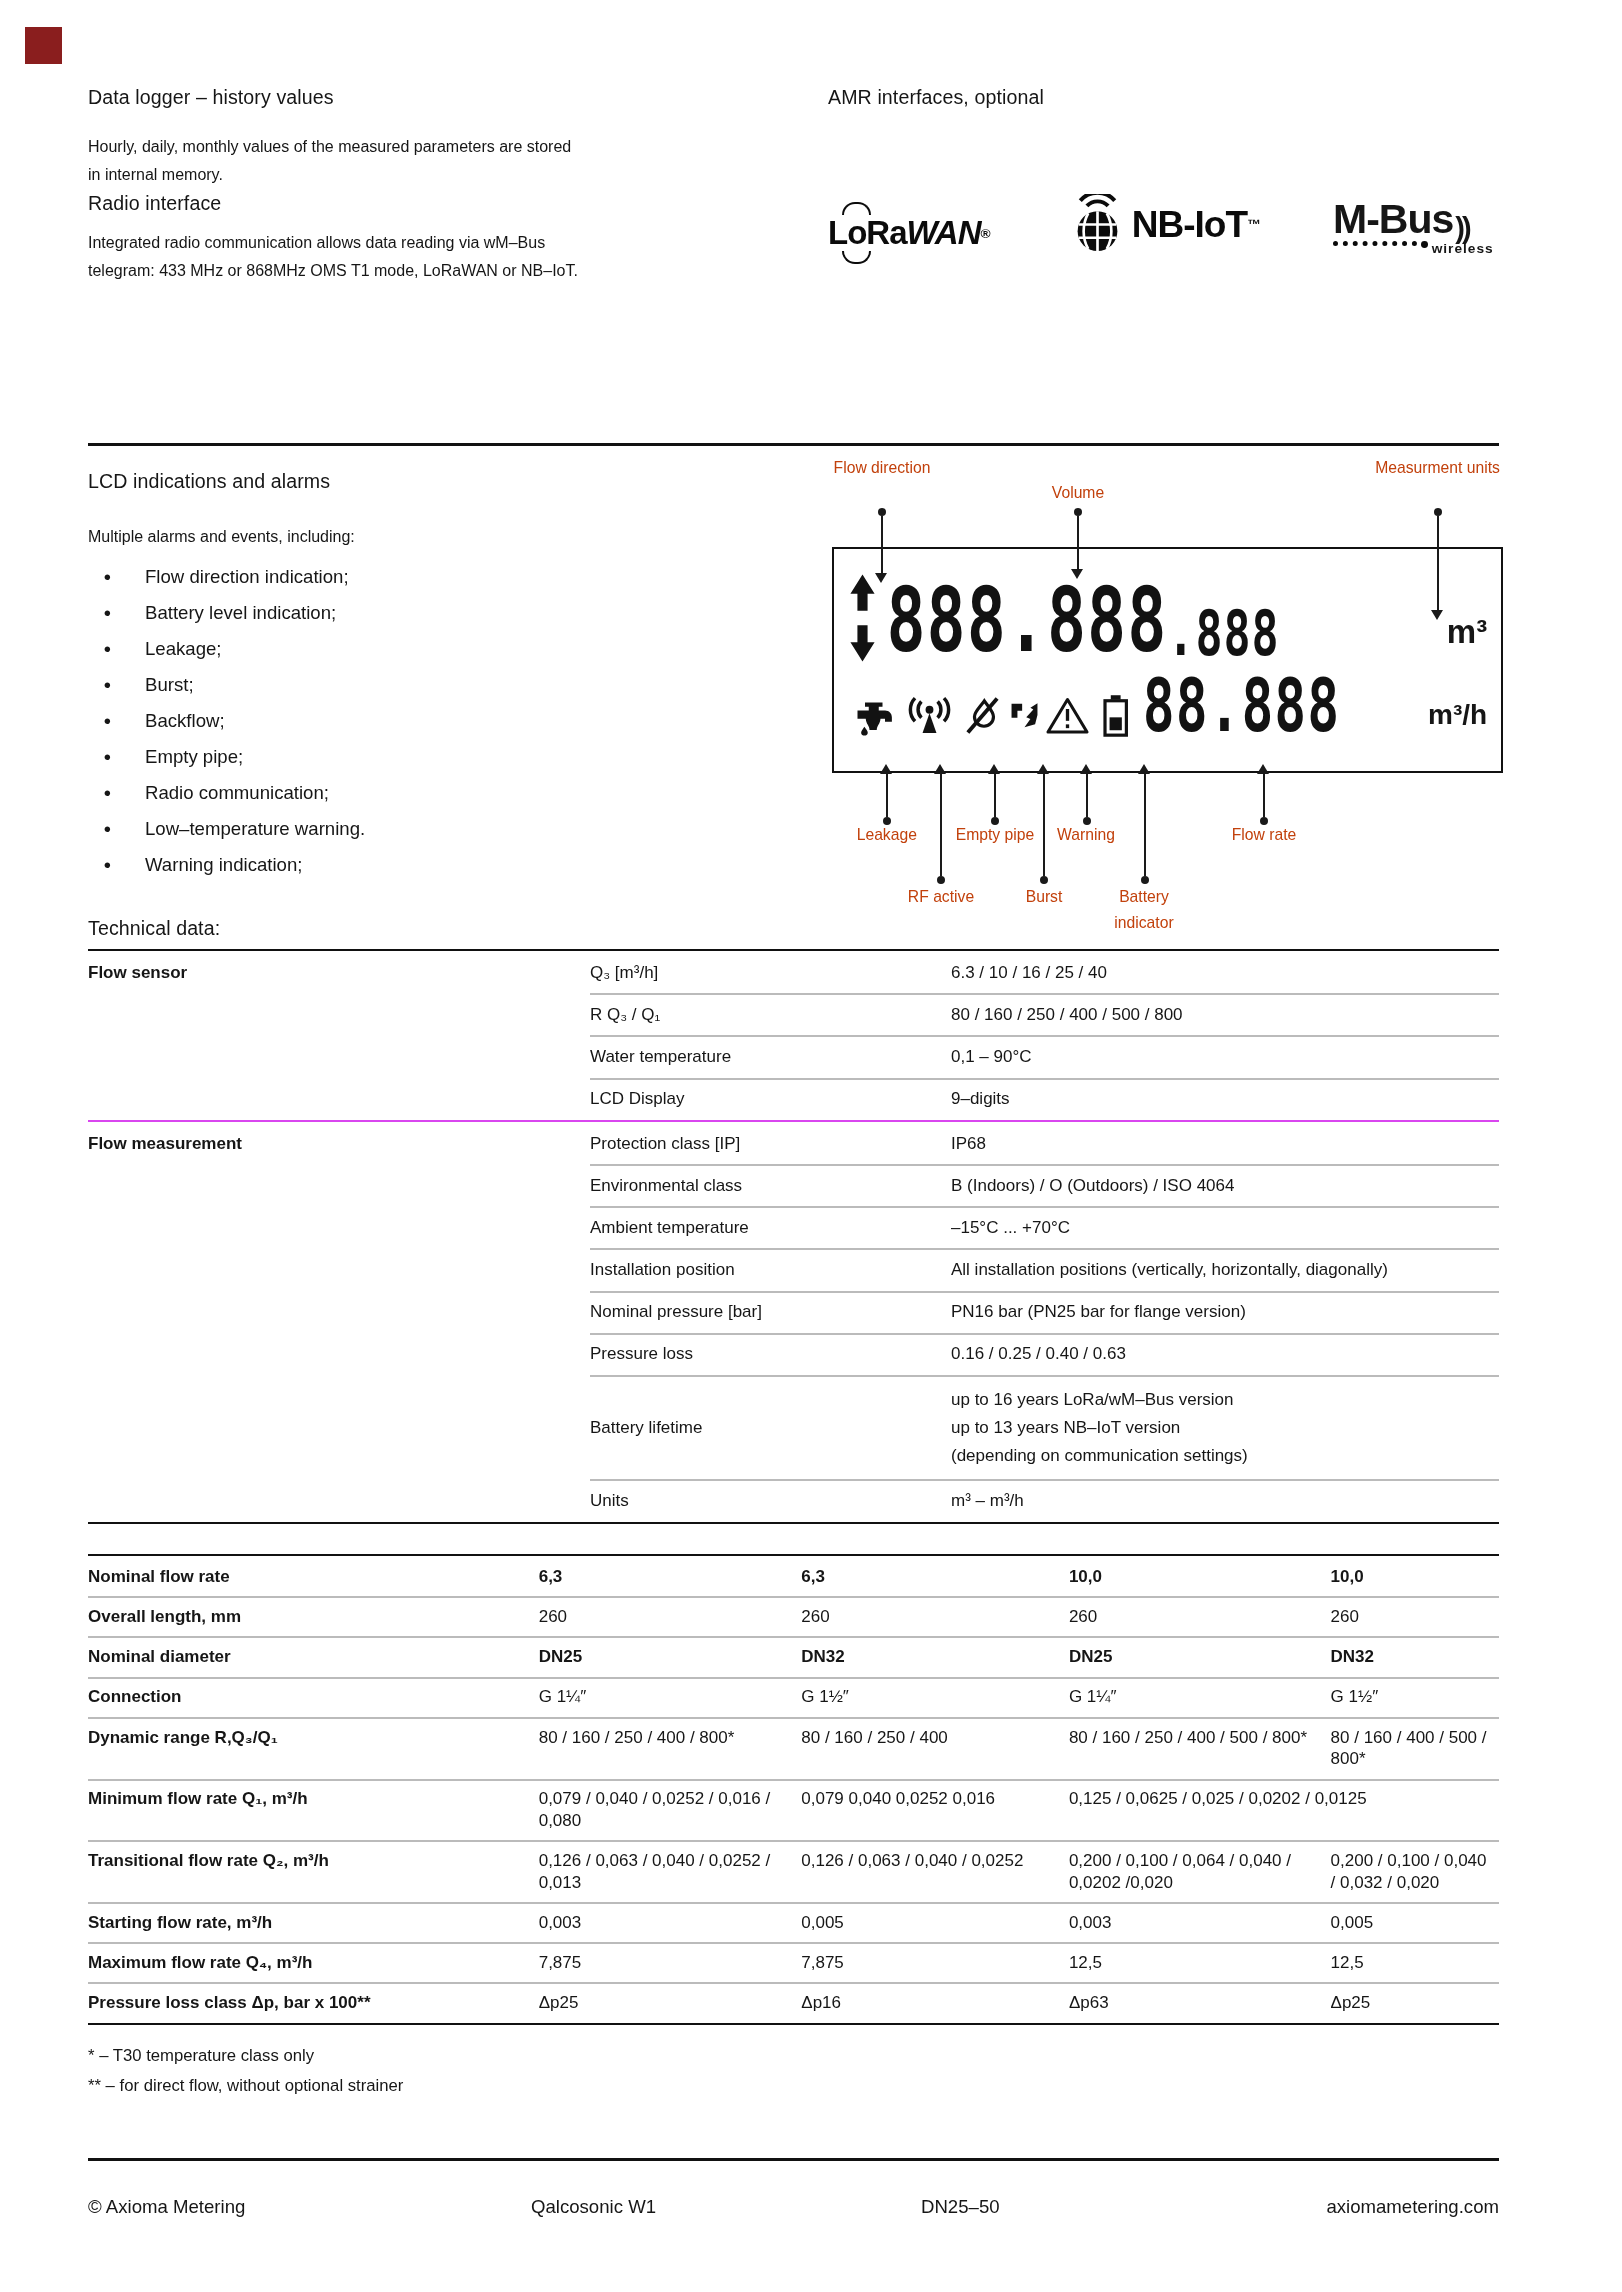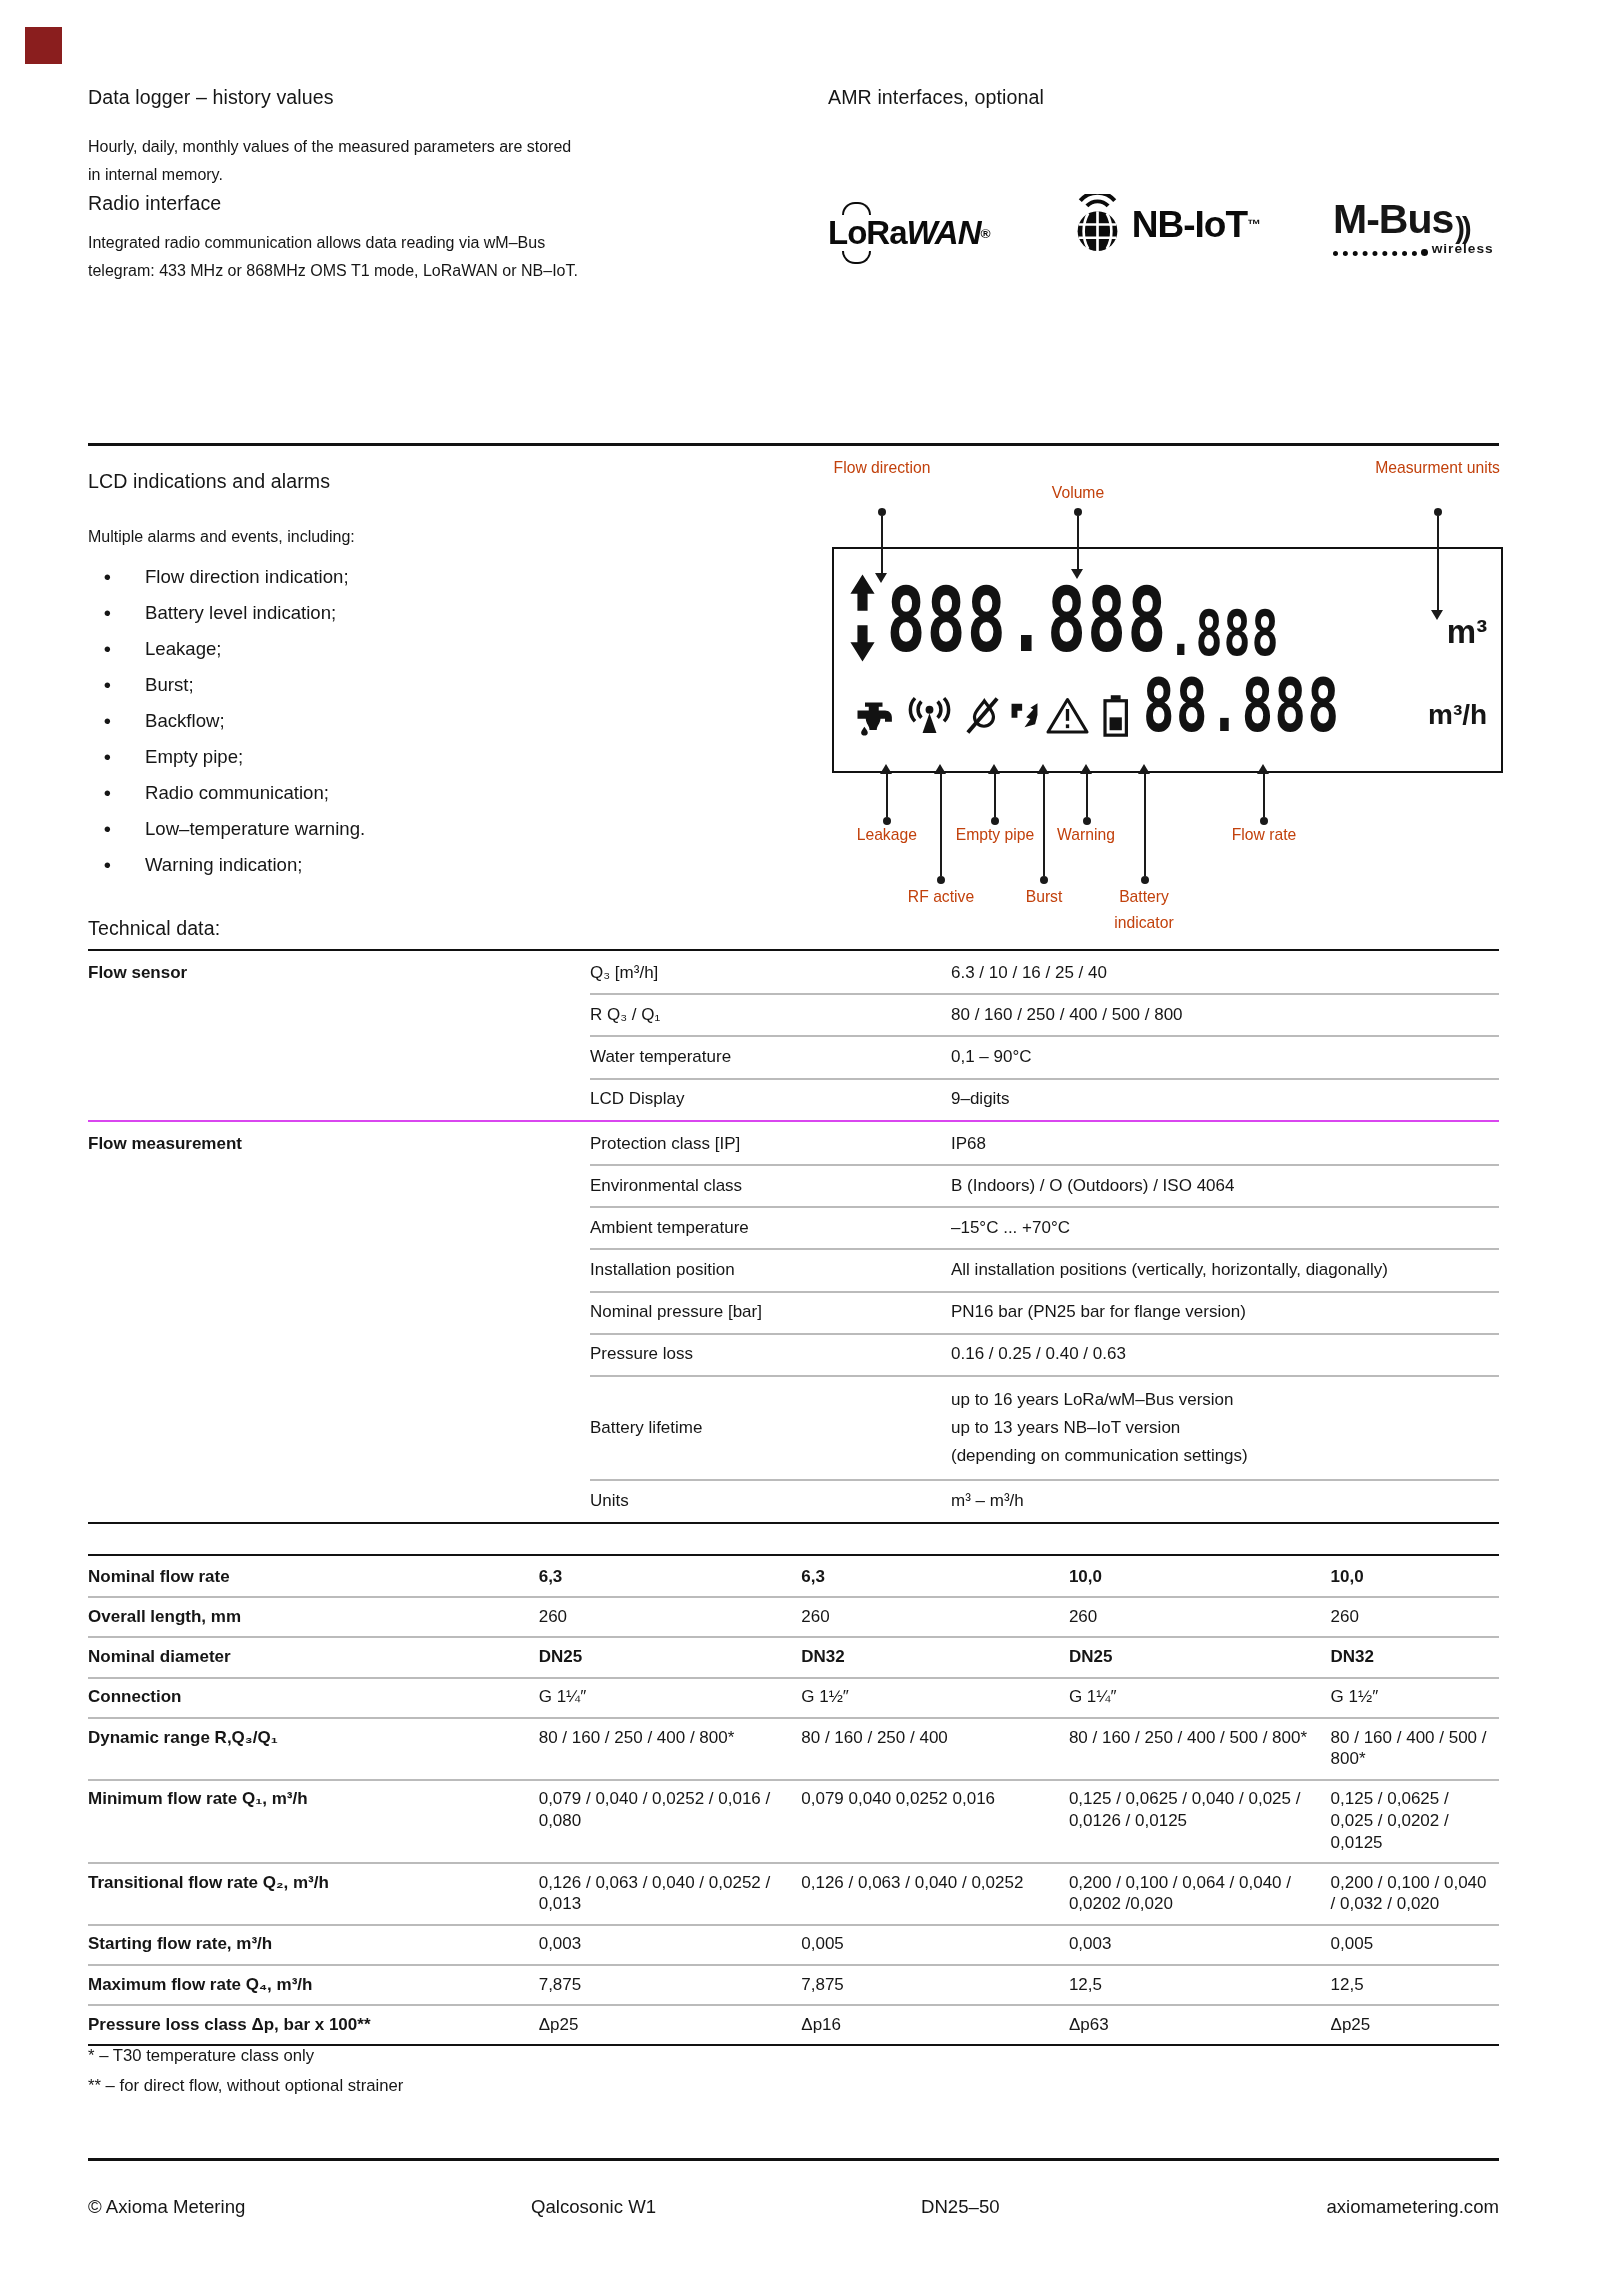--- a/index.html
+++ b/index.html
@@ -25,7 +25,7 @@
   .logo-mbus{display:block;font-weight:bold}
   .mbus-row{display:flex;align-items:flex-end}
   .mbus-text{font-size:41px;letter-spacing:-1px;line-height:39px}
-  .mbus-under{display:flex;justify-content:flex-end;align-items:flex-end;margin-top:2px}
+  .mbus-under{display:flex;justify-content:flex-end;align-items:flex-start;margin-top:2px}
   .mbus-dashes{width:84px;border-bottom:5.9px dotted #0b0b0b;margin-right:3.9px}
   .mbus-dot{width:6.9px;height:6.9px;border-radius:50%;background:#0b0b0b;margin-right:3.9px}
   .mbus-sub{font-size:13.7px;letter-spacing:1px;font-weight:bold}

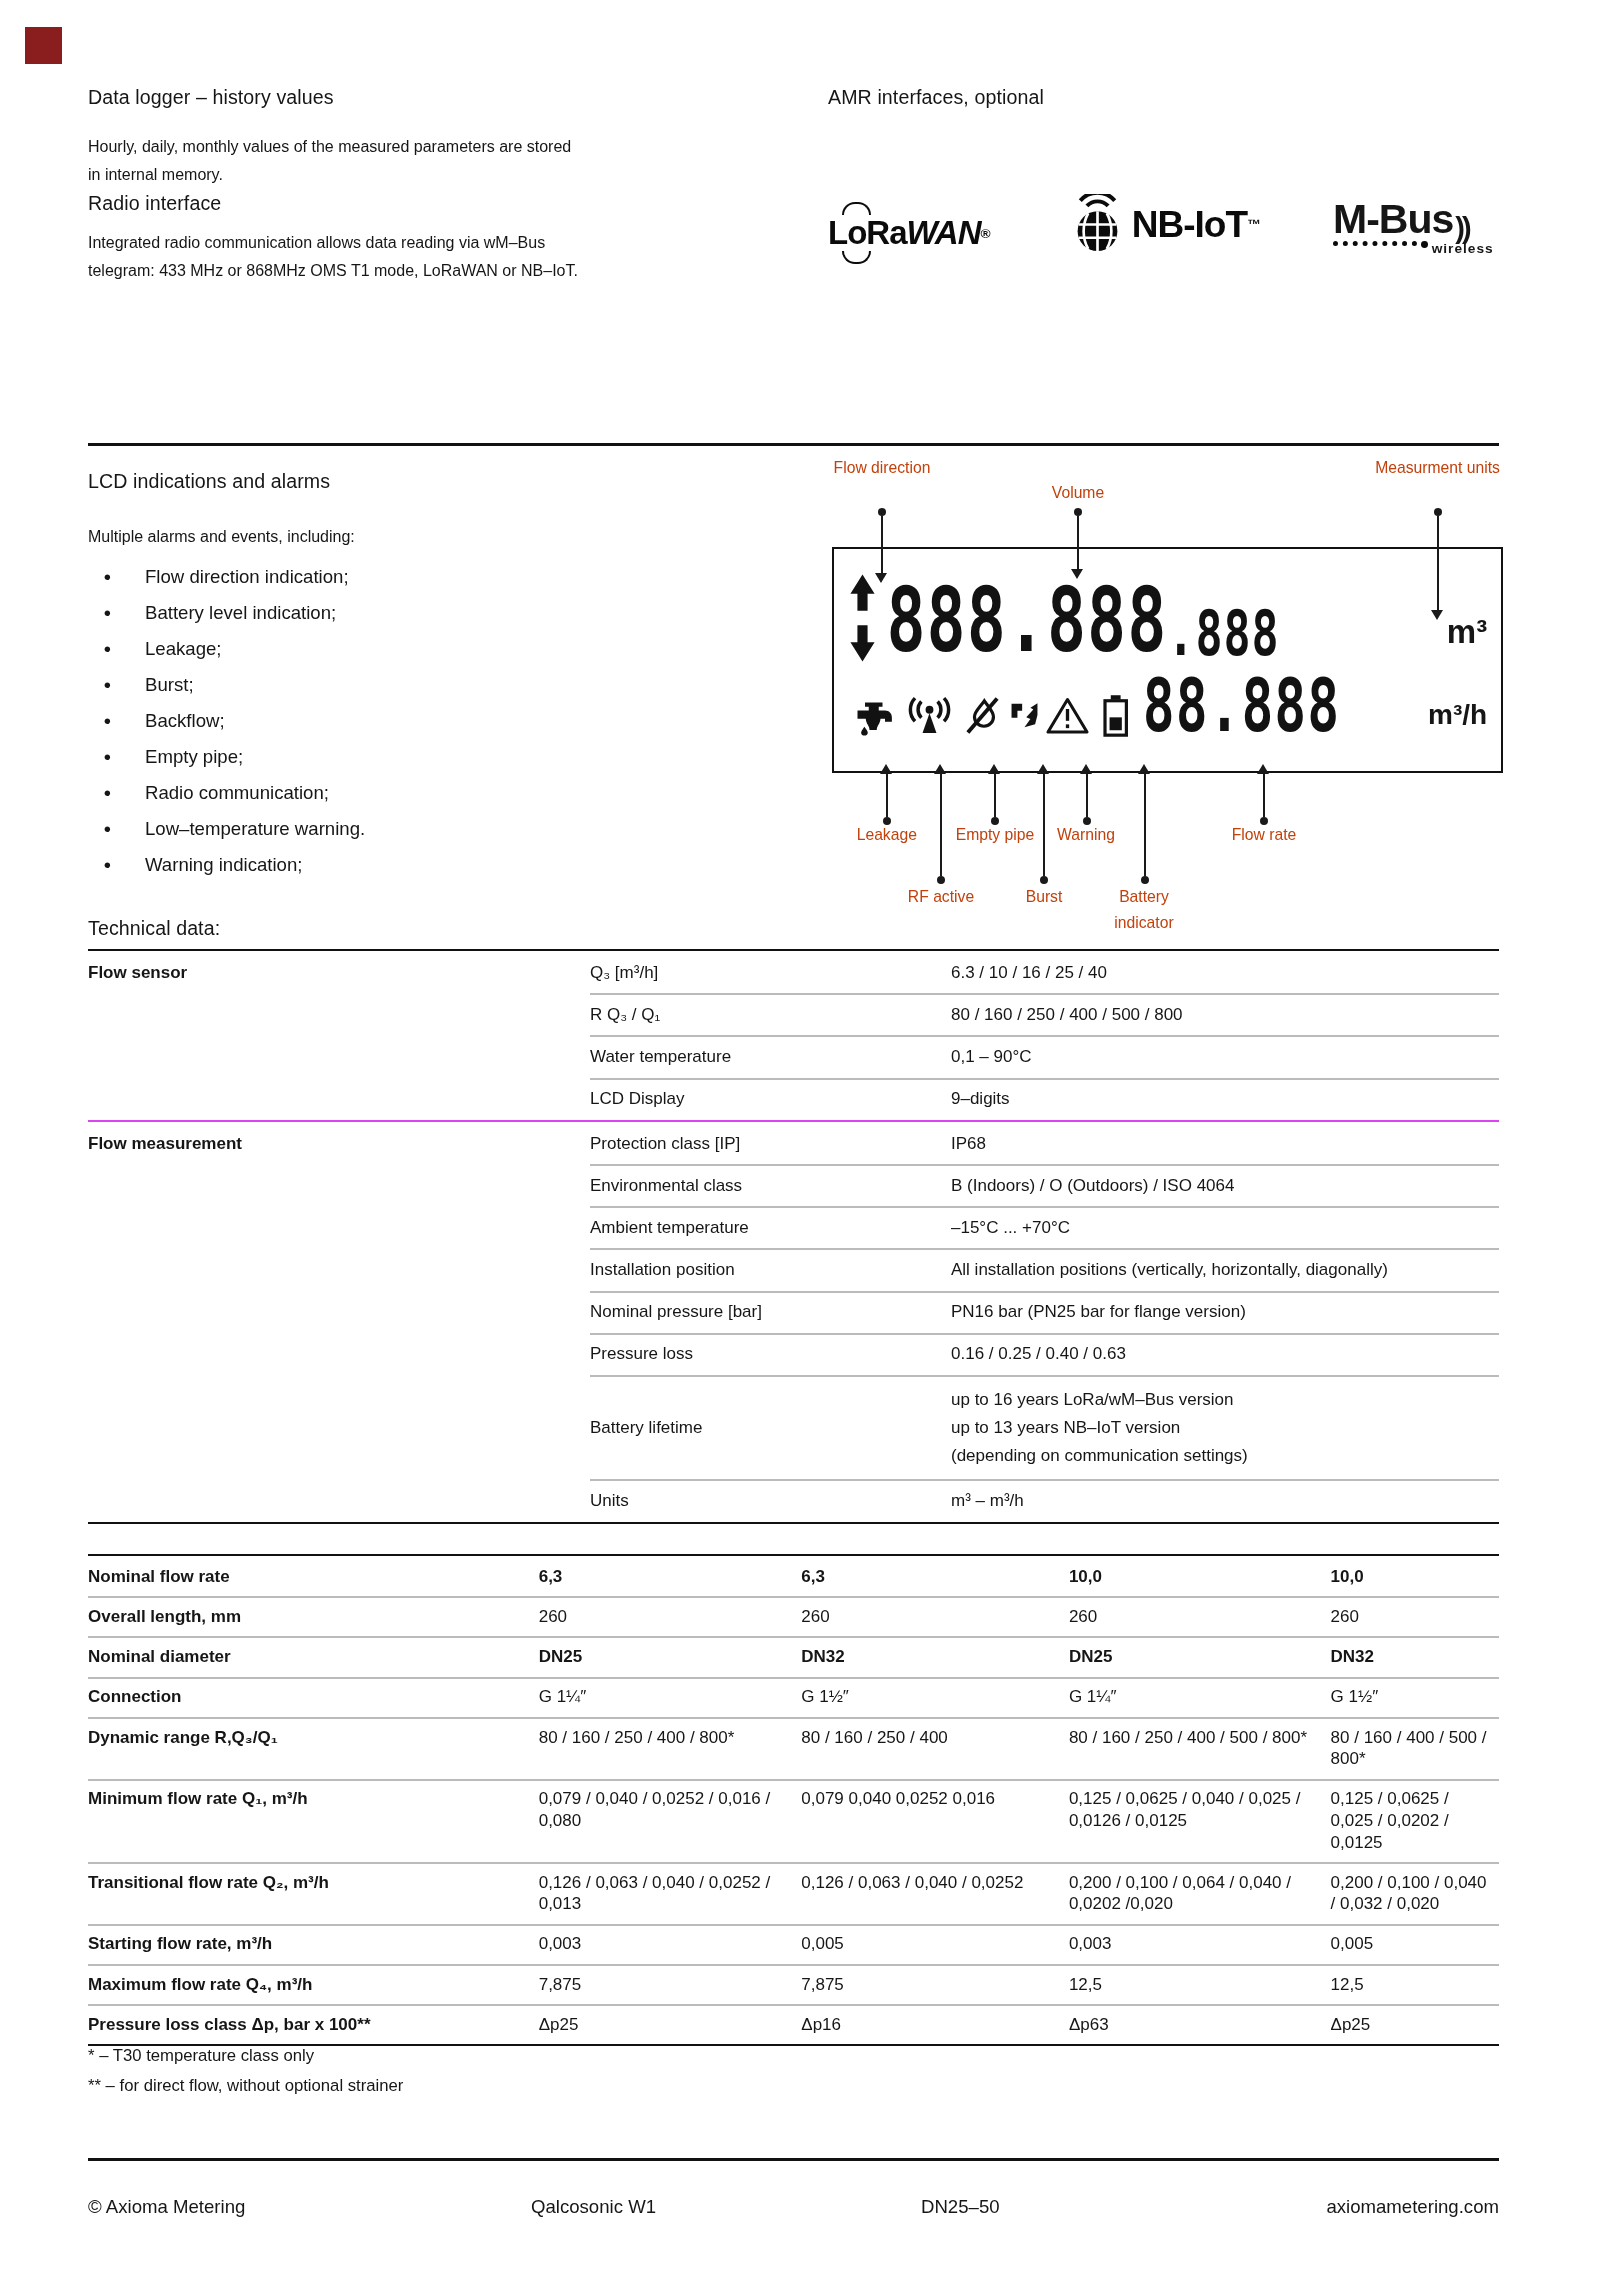--- a/index.html
+++ b/index.html
@@ -333,7 +333,6 @@
       <div class="scl">Minimum flow rate Q₁, m³/h</div>
       <div class="scv">0,079 / 0,040 / 0,0252 / 0,016 / 0,080</div>
       <div class="scv3">0,079 0,040 0,0252 0,016</div>
-      <div class="scv4">0,125 / 0,0625 / 0,040 / 0,025 / 0,0126 / 0,0125</div>
       <div class="scv5">0,125 / 0,0625 / 0,025 / 0,0202 / 0,0125</div>
     </div>
     <div class="srow">

